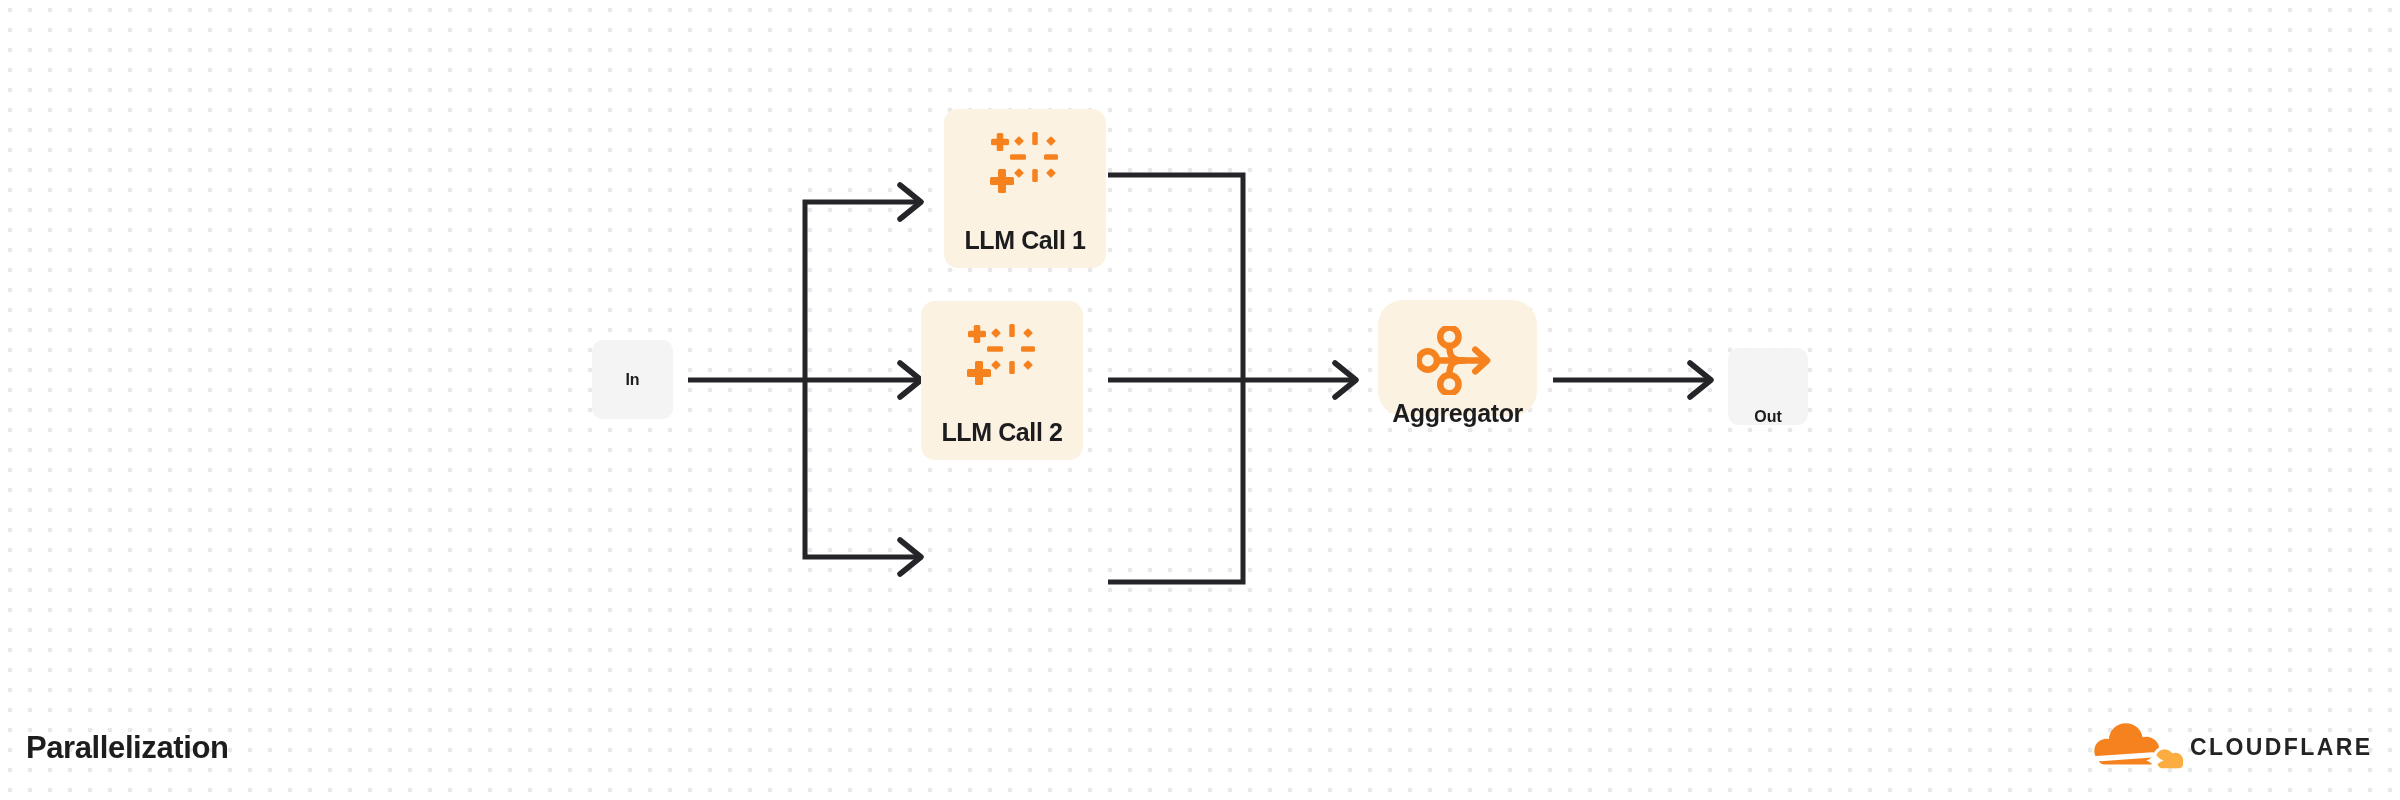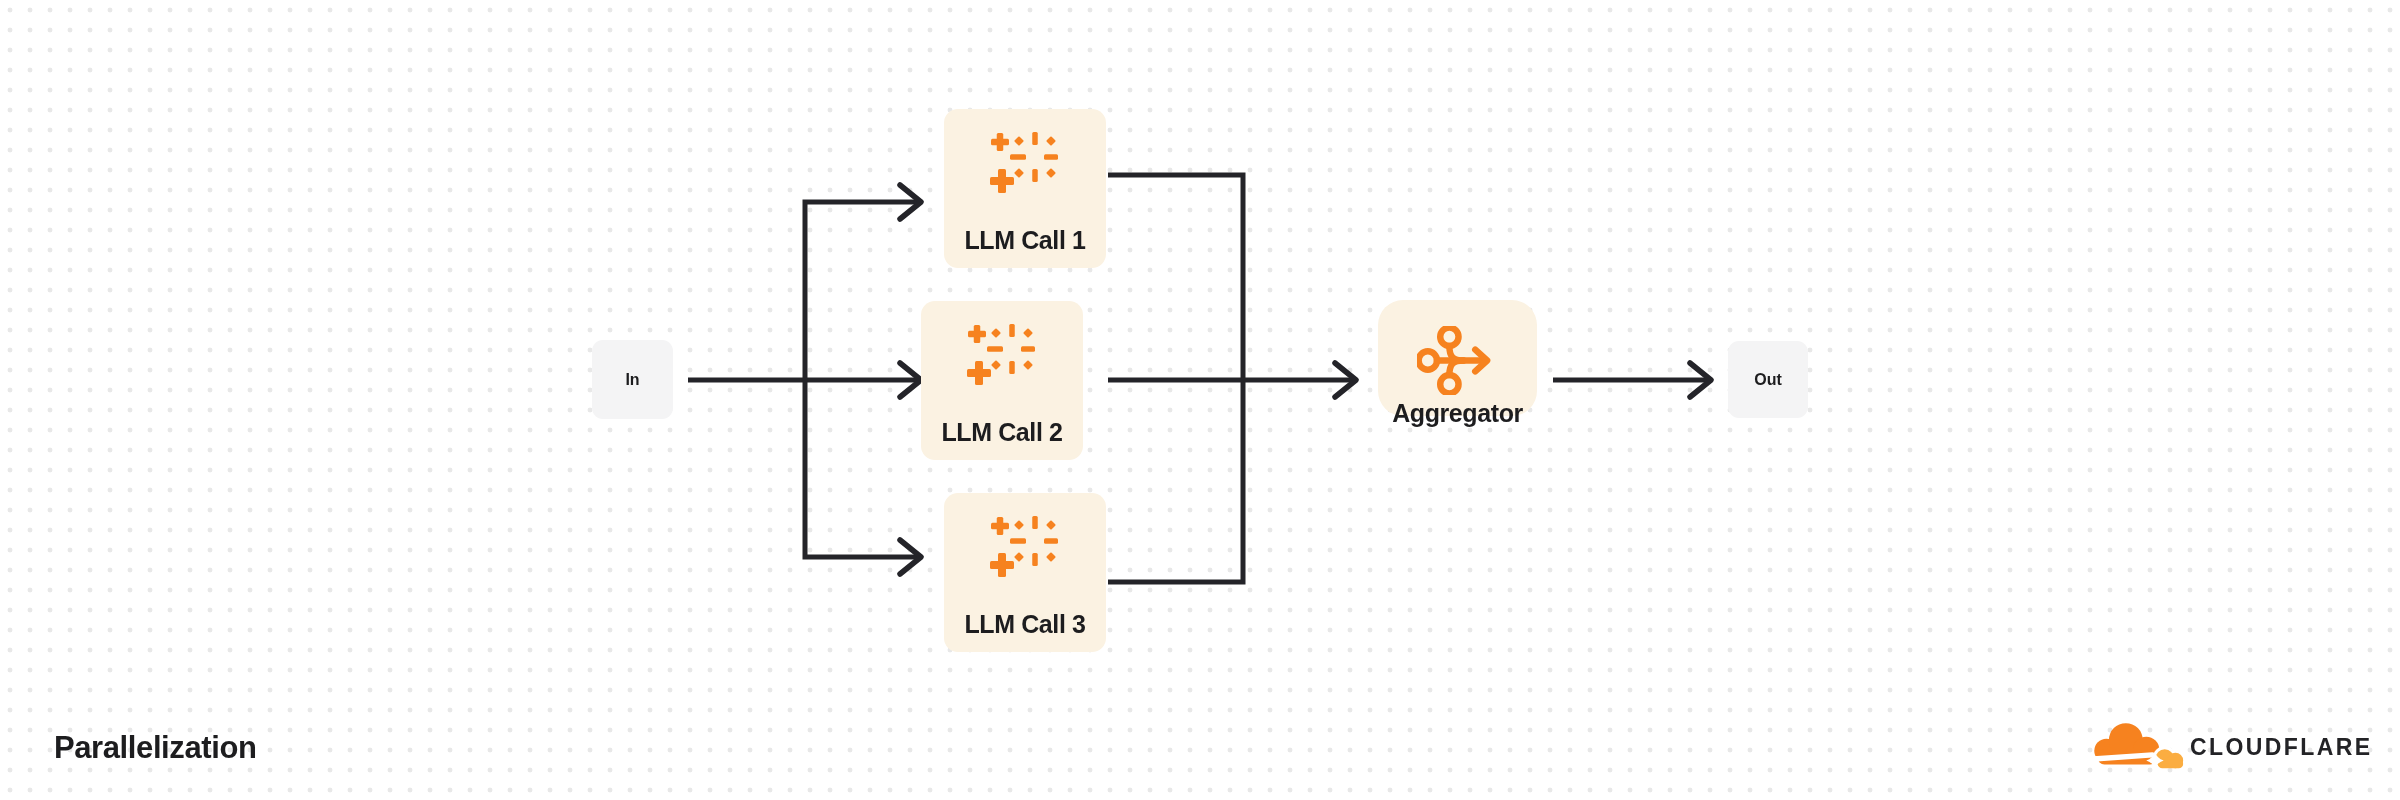--- a/index.html
+++ b/index.html
@@ -219,7 +219,7 @@
     <span class="node-label">Aggregator</span>
   </div>
 
-  <div class="node io-node" style="left:1728px;top:341px;width:80px;height:77px;">
+  <div class="node io-node" style="left:1728px;top:348px;width:80px;height:77px;justify-content:flex-end;">
     <span>Out</span>
   </div>
 

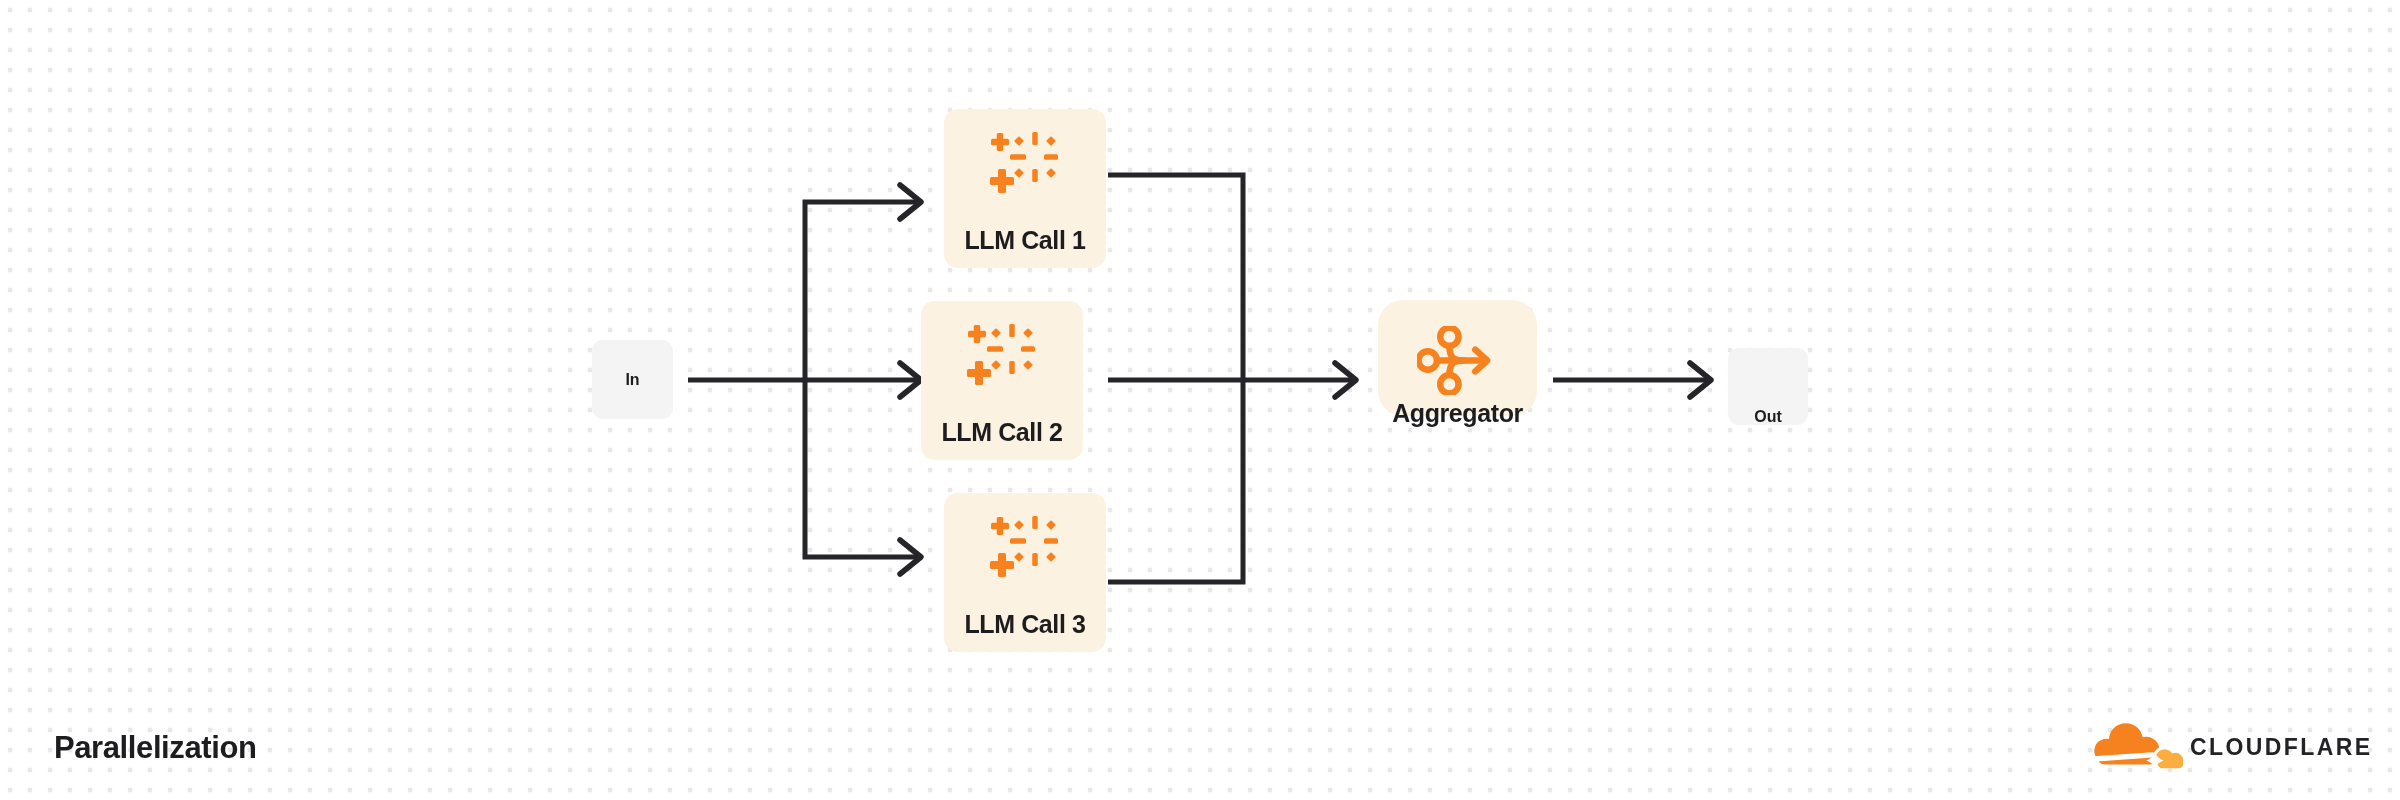--- a/index.html
+++ b/index.html
@@ -180,27 +180,6 @@
     <span class="node-label">LLM Call 2</span>
   </div>
 
-  <div class="node llm-node" style="left:944px;top:493px;">
-    <span class="node-icon">
-      <svg width="76" height="76" viewBox="0 0 76 76">
-        <g class="sparkle-fill">
-          <rect x="9.75" y="4" width="6.5" height="18" rx="1.5"></rect>
-          <rect x="4" y="9.75" width="18" height="6.5" rx="1.5"></rect>
-          <rect x="11" y="40" width="8" height="24" rx="1.5"></rect>
-          <rect x="3" y="48" width="24" height="8" rx="1.5"></rect>
-          <rect x="45.25" y="3" width="5.5" height="13" rx="1.5"></rect>
-          <rect x="45.25" y="40" width="5.5" height="13" rx="1.5"></rect>
-          <rect x="23" y="25.25" width="16" height="5.5" rx="1.5"></rect>
-          <rect x="57" y="25.25" width="14" height="5.5" rx="1.5"></rect>
-          <rect x="28.5" y="8.5" width="7" height="7" rx="1" transform="rotate(45 32 12)"></rect>
-          <rect x="60.5" y="8.5" width="7" height="7" rx="1" transform="rotate(45 64 12)"></rect>
-          <rect x="28.5" y="40.5" width="7" height="7" rx="1" transform="rotate(45 32 44)"></rect>
-          <rect x="60.5" y="40.5" width="7" height="7" rx="1" transform="rotate(45 64 44)"></rect>
-        </g>
-      </svg>
-    </span>
-    <span class="node-label">LLM Call 3</span>
-  </div>
 
   <div class="node agg-node" style="left:1378px;top:300px;">
     <span class="node-icon">

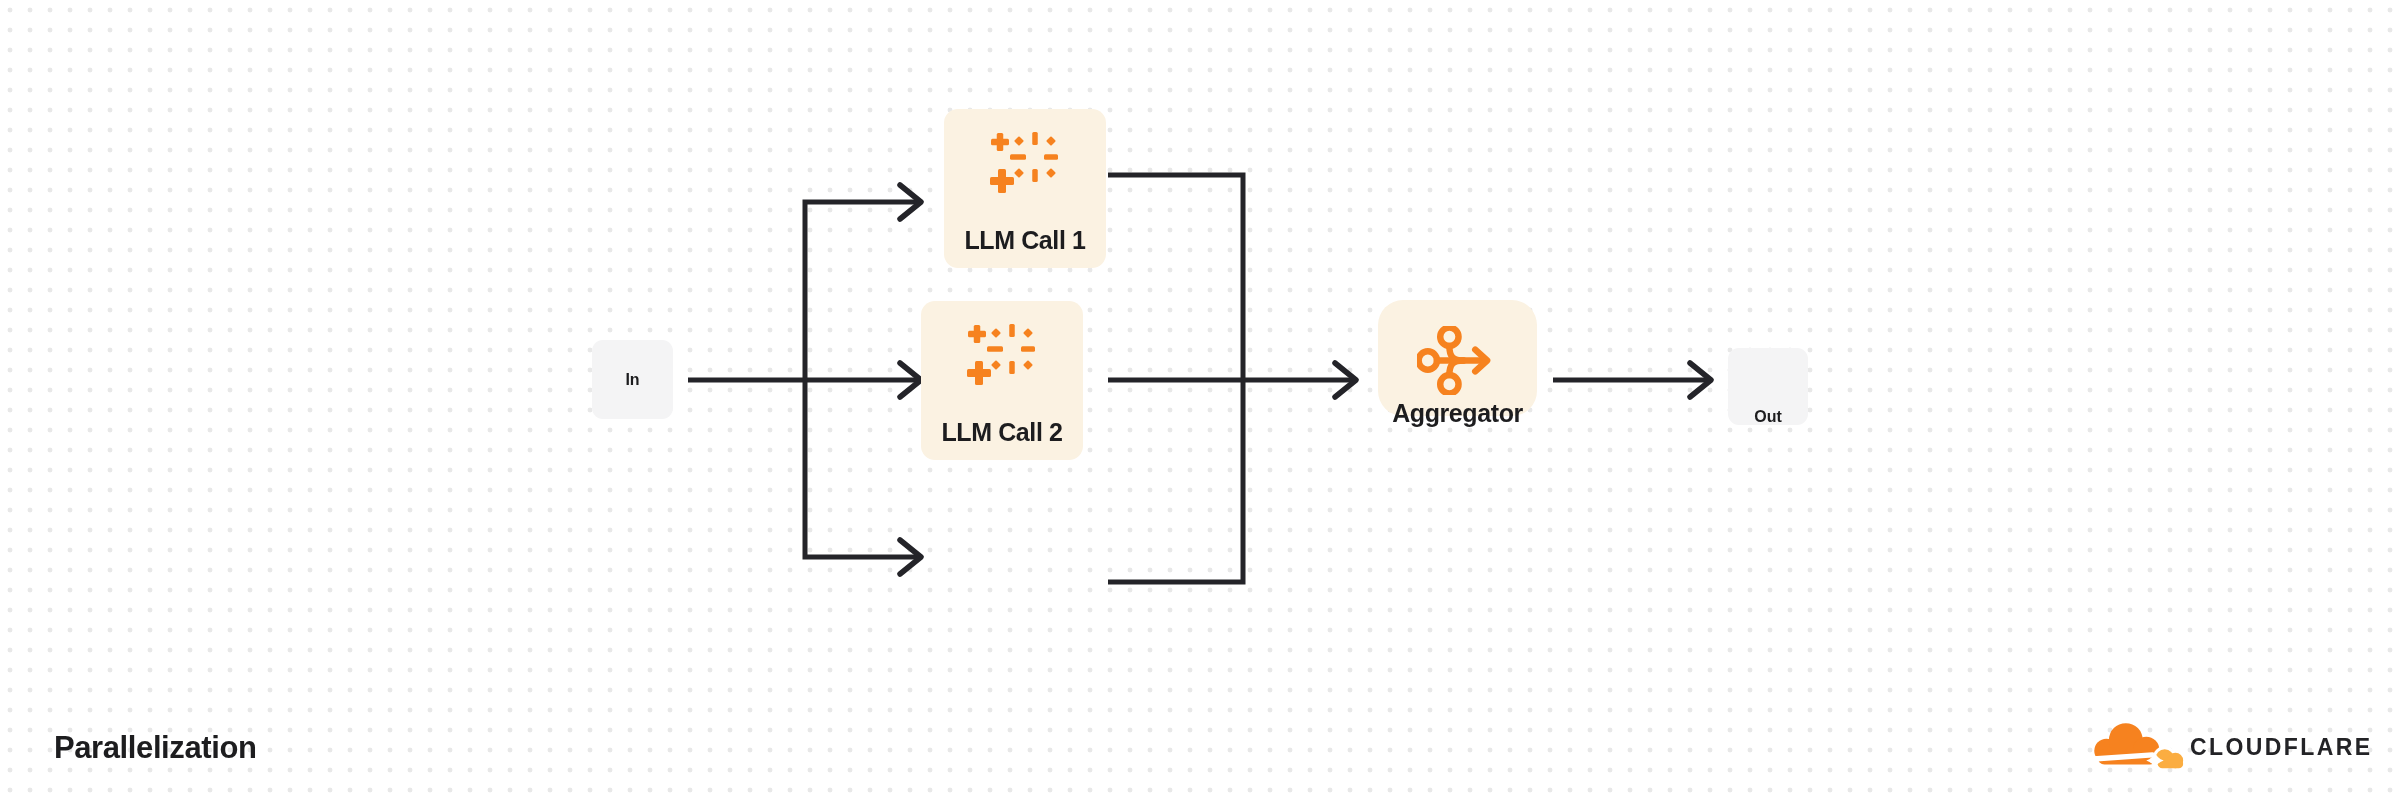--- a/index.html
+++ b/index.html
@@ -86,7 +86,6 @@
     font-weight:bold;
     letter-spacing:-0.4px;
     color:var(--color-text);
-    margin-left:28px;
   }
   .brand{
     position:absolute;

